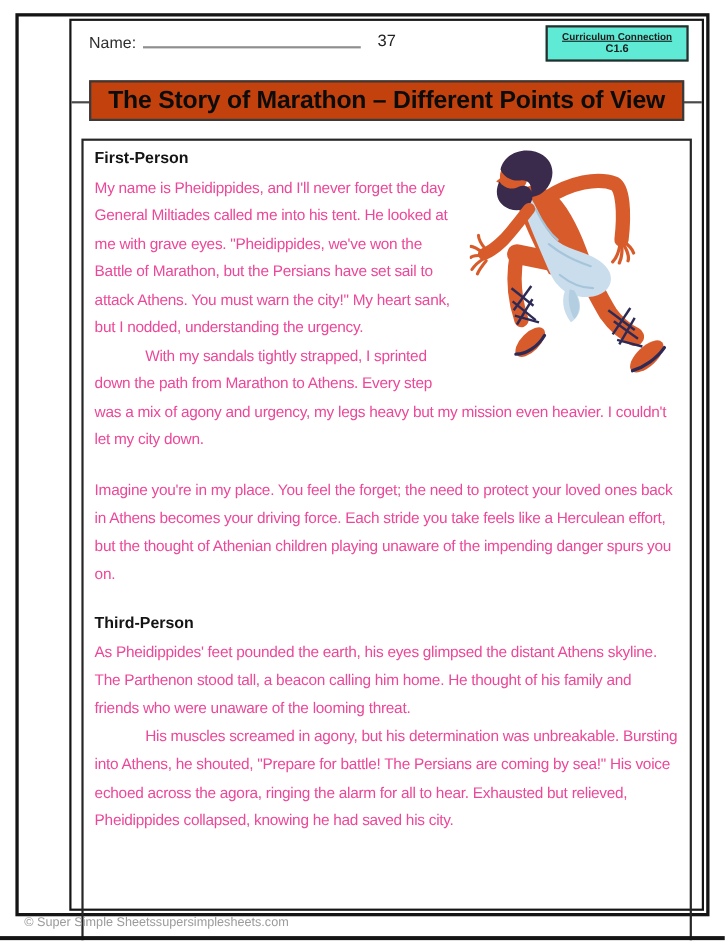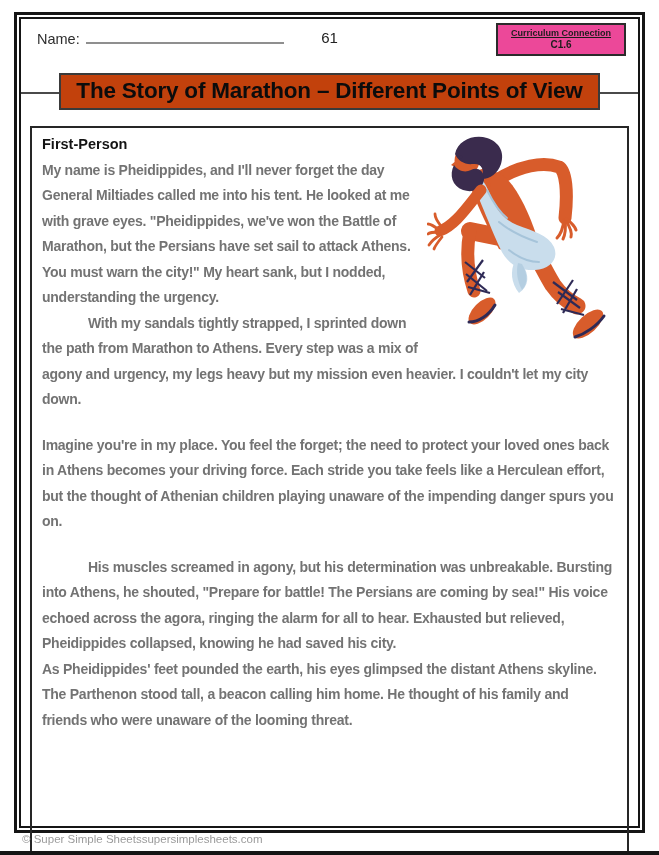--- a/index.html
+++ b/index.html
@@ -6,7 +6,7 @@
   .page{position:relative;width:659px;height:855px;background:#fff;overflow:hidden;
         font-family:"Liberation Sans", sans-serif;}
   .frame{position:absolute;left:14px;top:12px;width:631px;height:821px;
-         border:3px solid #151515;box-sizing:border-box;background:#fff;}
+         border:3px solid #151515;box-sizing:border-box;background:#fff;padding-left:44px;}
   .frame-inner{margin:2px;border:2px solid #151515;height:calc(100% - 4px);
          box-sizing:border-box;position:relative;}
   

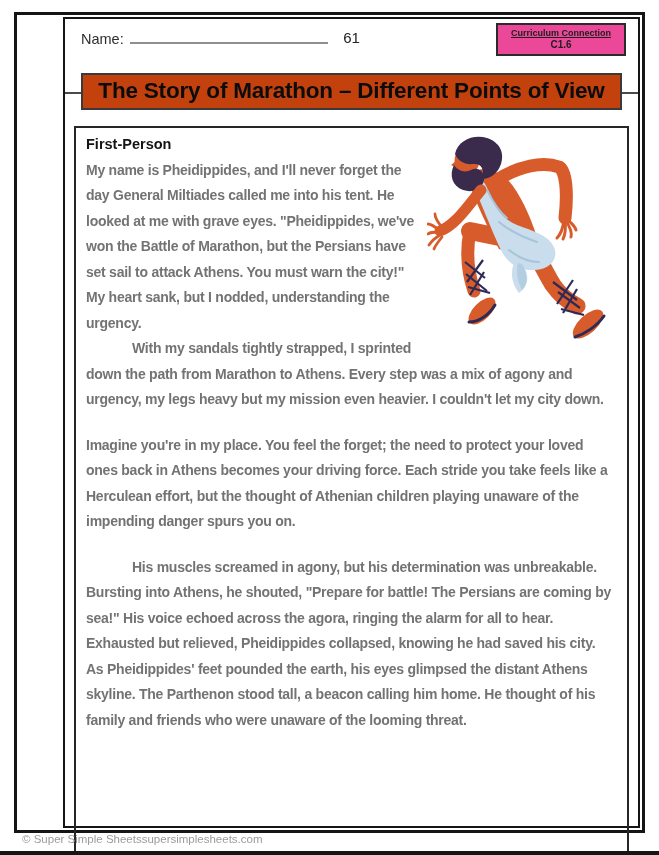--- a/index.html
+++ b/index.html
@@ -57,7 +57,7 @@
           <span class="name-label">Name:</span>
           <span class="name-line"></span>
         </div>
-        <div class="page-num">61</div>
+        <div class="page-num">37</div>
         <div class="curriculum-box">
           <div class="curriculum-title">Curriculum Connection</div>
           <div class="curriculum-code">C1.6</div>

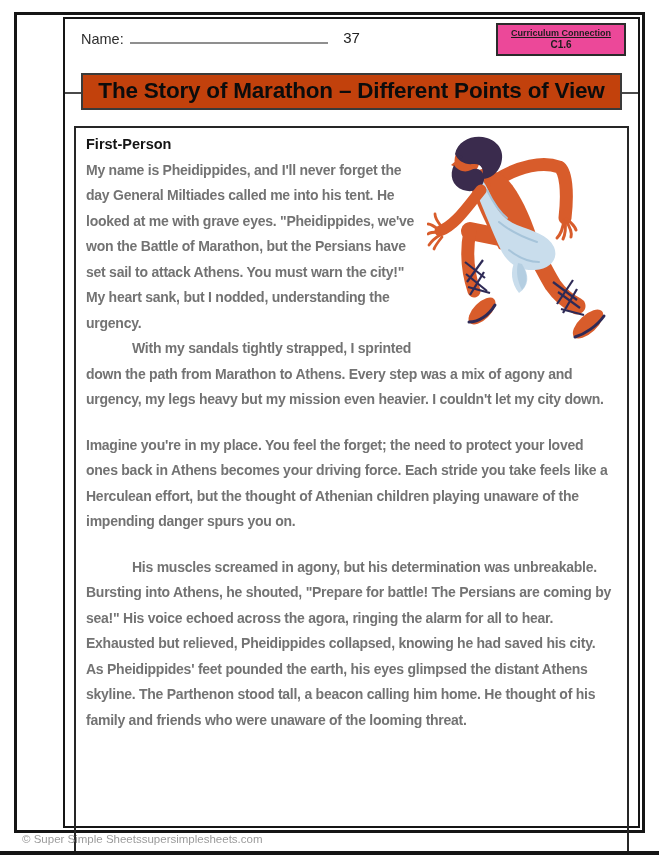--- a/index.html
+++ b/index.html
@@ -17,7 +17,7 @@
   .name-line{width:198px;border-bottom:2px solid #8f8f8f;height:13px;margin-left:6px;}
   .page-num{position:absolute;left:50%;top:10px;transform:translateX(-50%);
             font-size:15px;color:#222;}
-  .curriculum-box{margin-left:auto;margin-top:-6px;background:#ec4899;
+  .curriculum-box{margin-left:auto;margin-top:-6px;background:#5eead4;
             border:2px solid #2b2b2b;text-align:center;padding:2px 6px 3px;
             width:130px;box-sizing:border-box;}
   .curriculum-title{font-size:9px;font-weight:bold;text-decoration:underline;

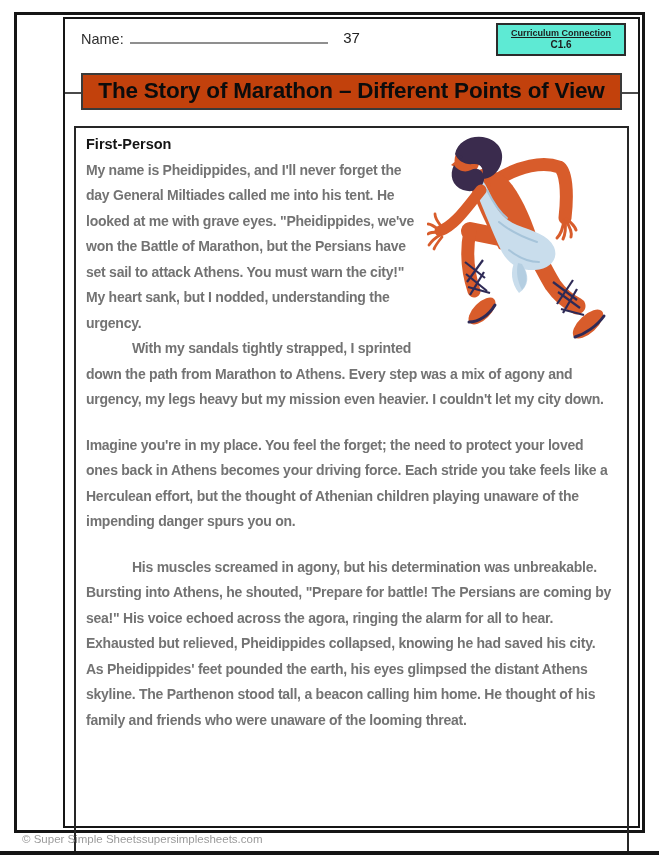--- a/index.html
+++ b/index.html
@@ -37,7 +37,7 @@
   .section{margin-top:0;}
   .section + .section{margin-top:20px;}
   .section-heading{font-size:14.5px;font-weight:bold;color:#141414;line-height:25.5px;}
-  .para{font-size:14px;line-height:25.5px;color:#737373;letter-spacing:-0.25px;margin:0;font-weight:bold;}
+  .para{font-size:14px;line-height:25.5px;color:#ec4899;letter-spacing:-0.25px;margin:0;}
   .para.indent{text-indent:46px;}
   
   .footer{position:absolute;left:0;right:0;top:833px;display:flex;

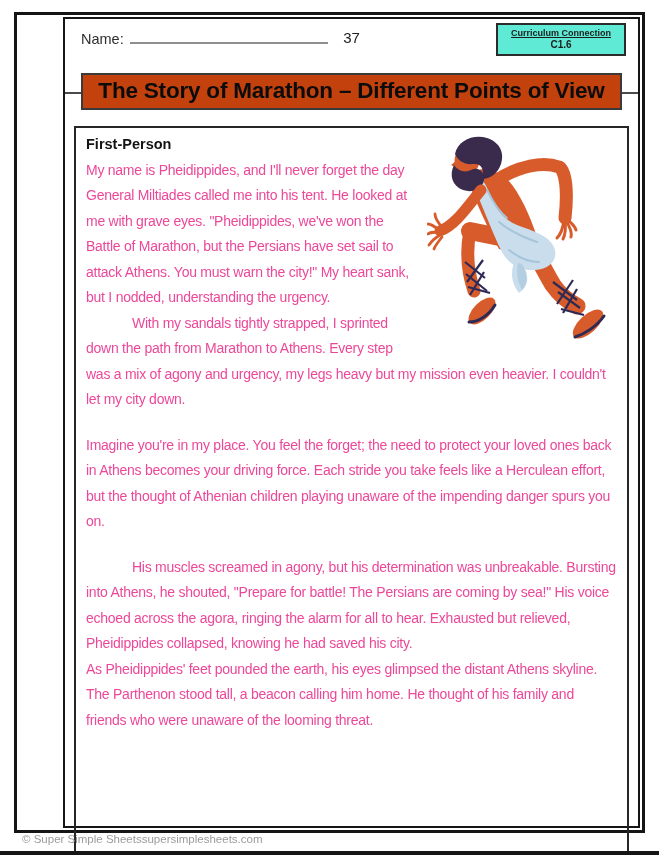--- a/index.html
+++ b/index.html
@@ -146,6 +146,7 @@
         </div>
 
         <div class="section">
+          <div class="section-heading">Third-Person</div>
           <p class="para indent">His muscles screamed in agony, but his determination was unbreakable. Bursting into Athens, he shouted, "Prepare for battle! The Persians are coming by sea!" His voice echoed across the agora, ringing the alarm for all to hear. Exhausted but relieved, Pheidippides collapsed, knowing he had saved his city.</p>
           <p class="para">As Pheidippides' feet pounded the earth, his eyes glimpsed the distant Athens skyline. The Parthenon stood tall, a beacon calling him home. He thought of his family and friends who were unaware of the looming threat.</p>
         </div>

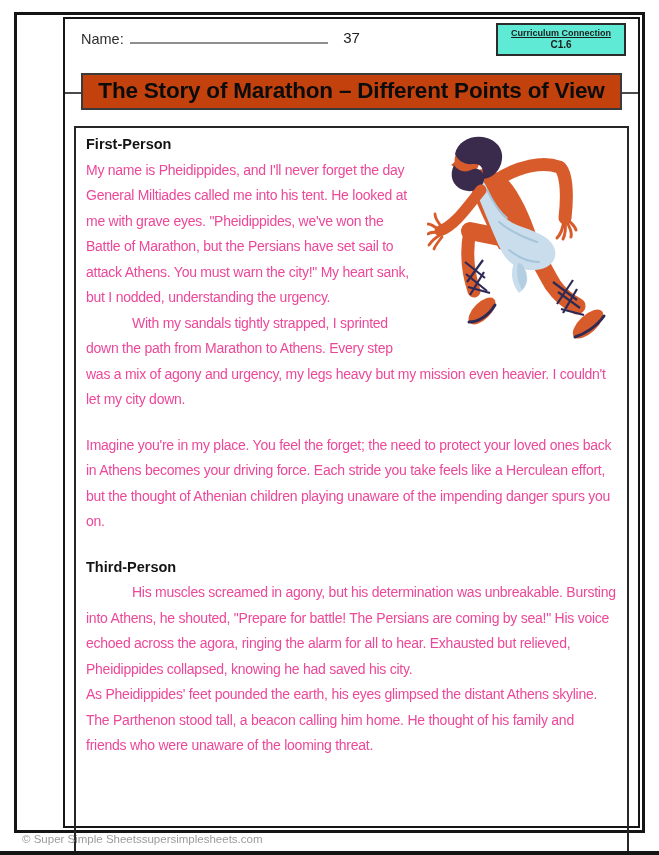--- a/index.html
+++ b/index.html
@@ -147,8 +147,8 @@
 
         <div class="section">
           <div class="section-heading">Third-Person</div>
+          <p class="para">As Pheidippides' feet pounded the earth, his eyes glimpsed the distant Athens skyline. The Parthenon stood tall, a beacon calling him home. He thought of his family and friends who were unaware of the looming threat.</p>
           <p class="para indent">His muscles screamed in agony, but his determination was unbreakable. Bursting into Athens, he shouted, "Prepare for battle! The Persians are coming by sea!" His voice echoed across the agora, ringing the alarm for all to hear. Exhausted but relieved, Pheidippides collapsed, knowing he had saved his city.</p>
-          <p class="para">As Pheidippides' feet pounded the earth, his eyes glimpsed the distant Athens skyline. The Parthenon stood tall, a beacon calling him home. He thought of his family and friends who were unaware of the looming threat.</p>
         </div>
 
       </div>

